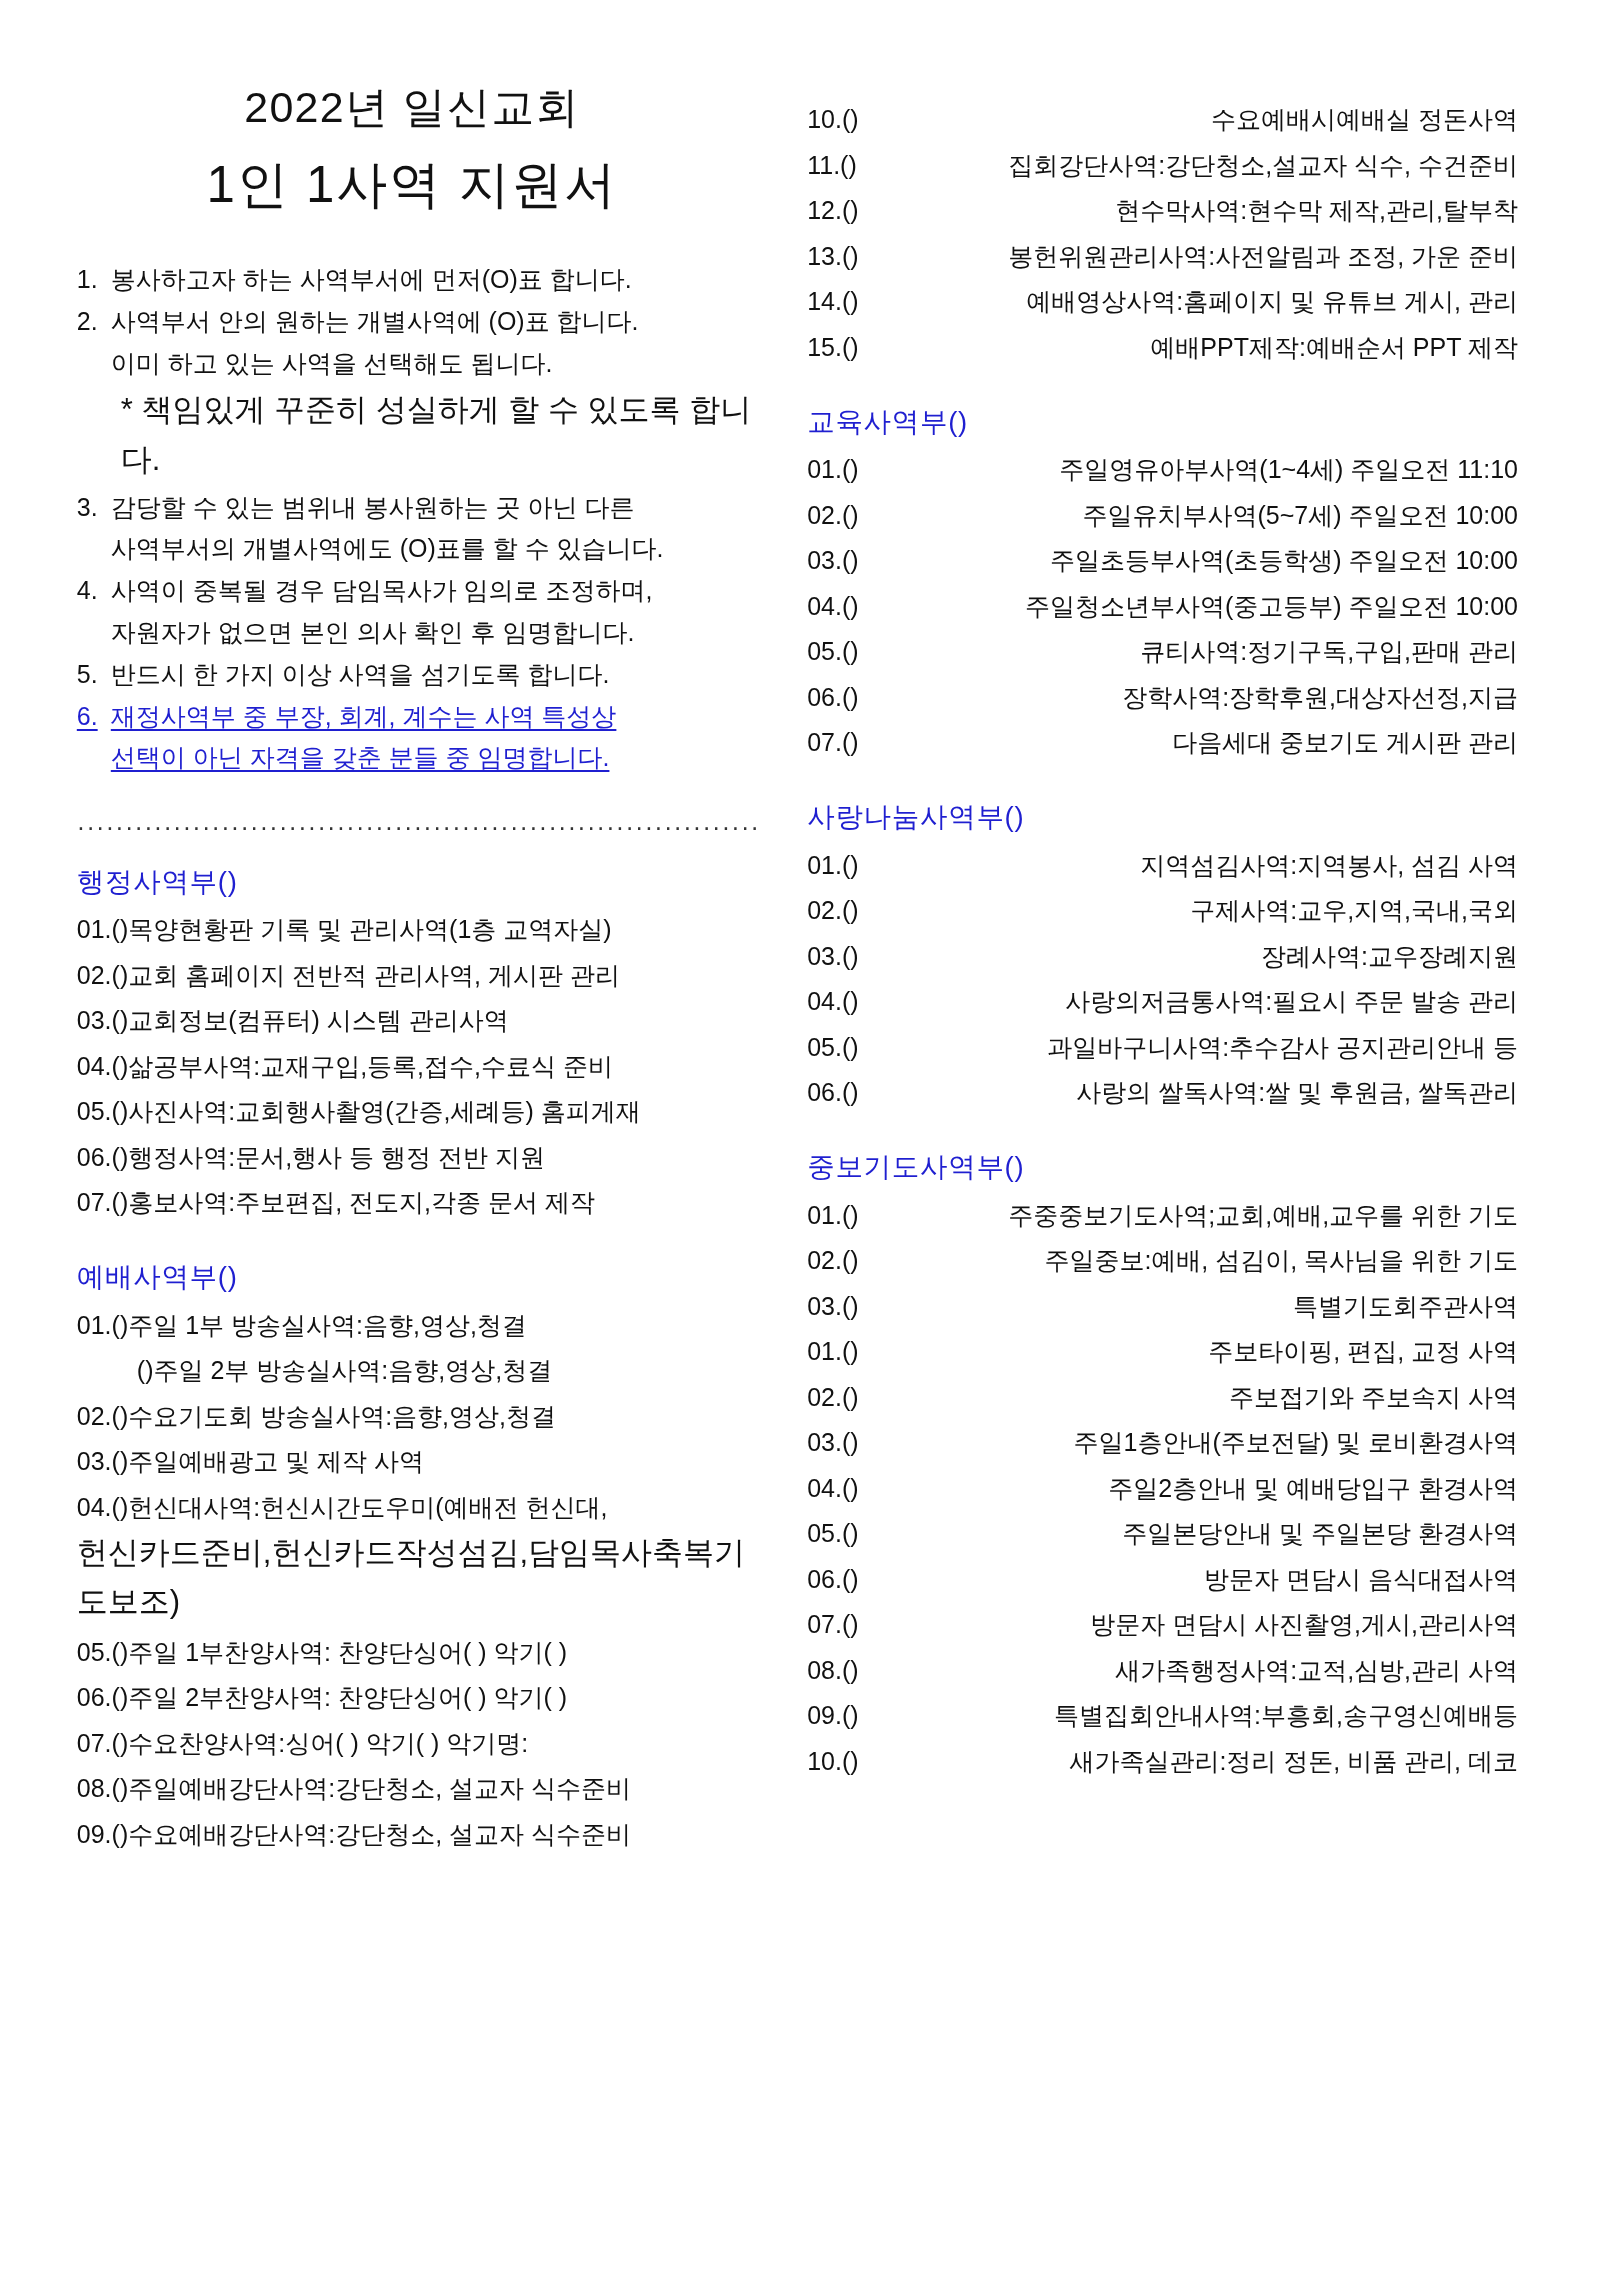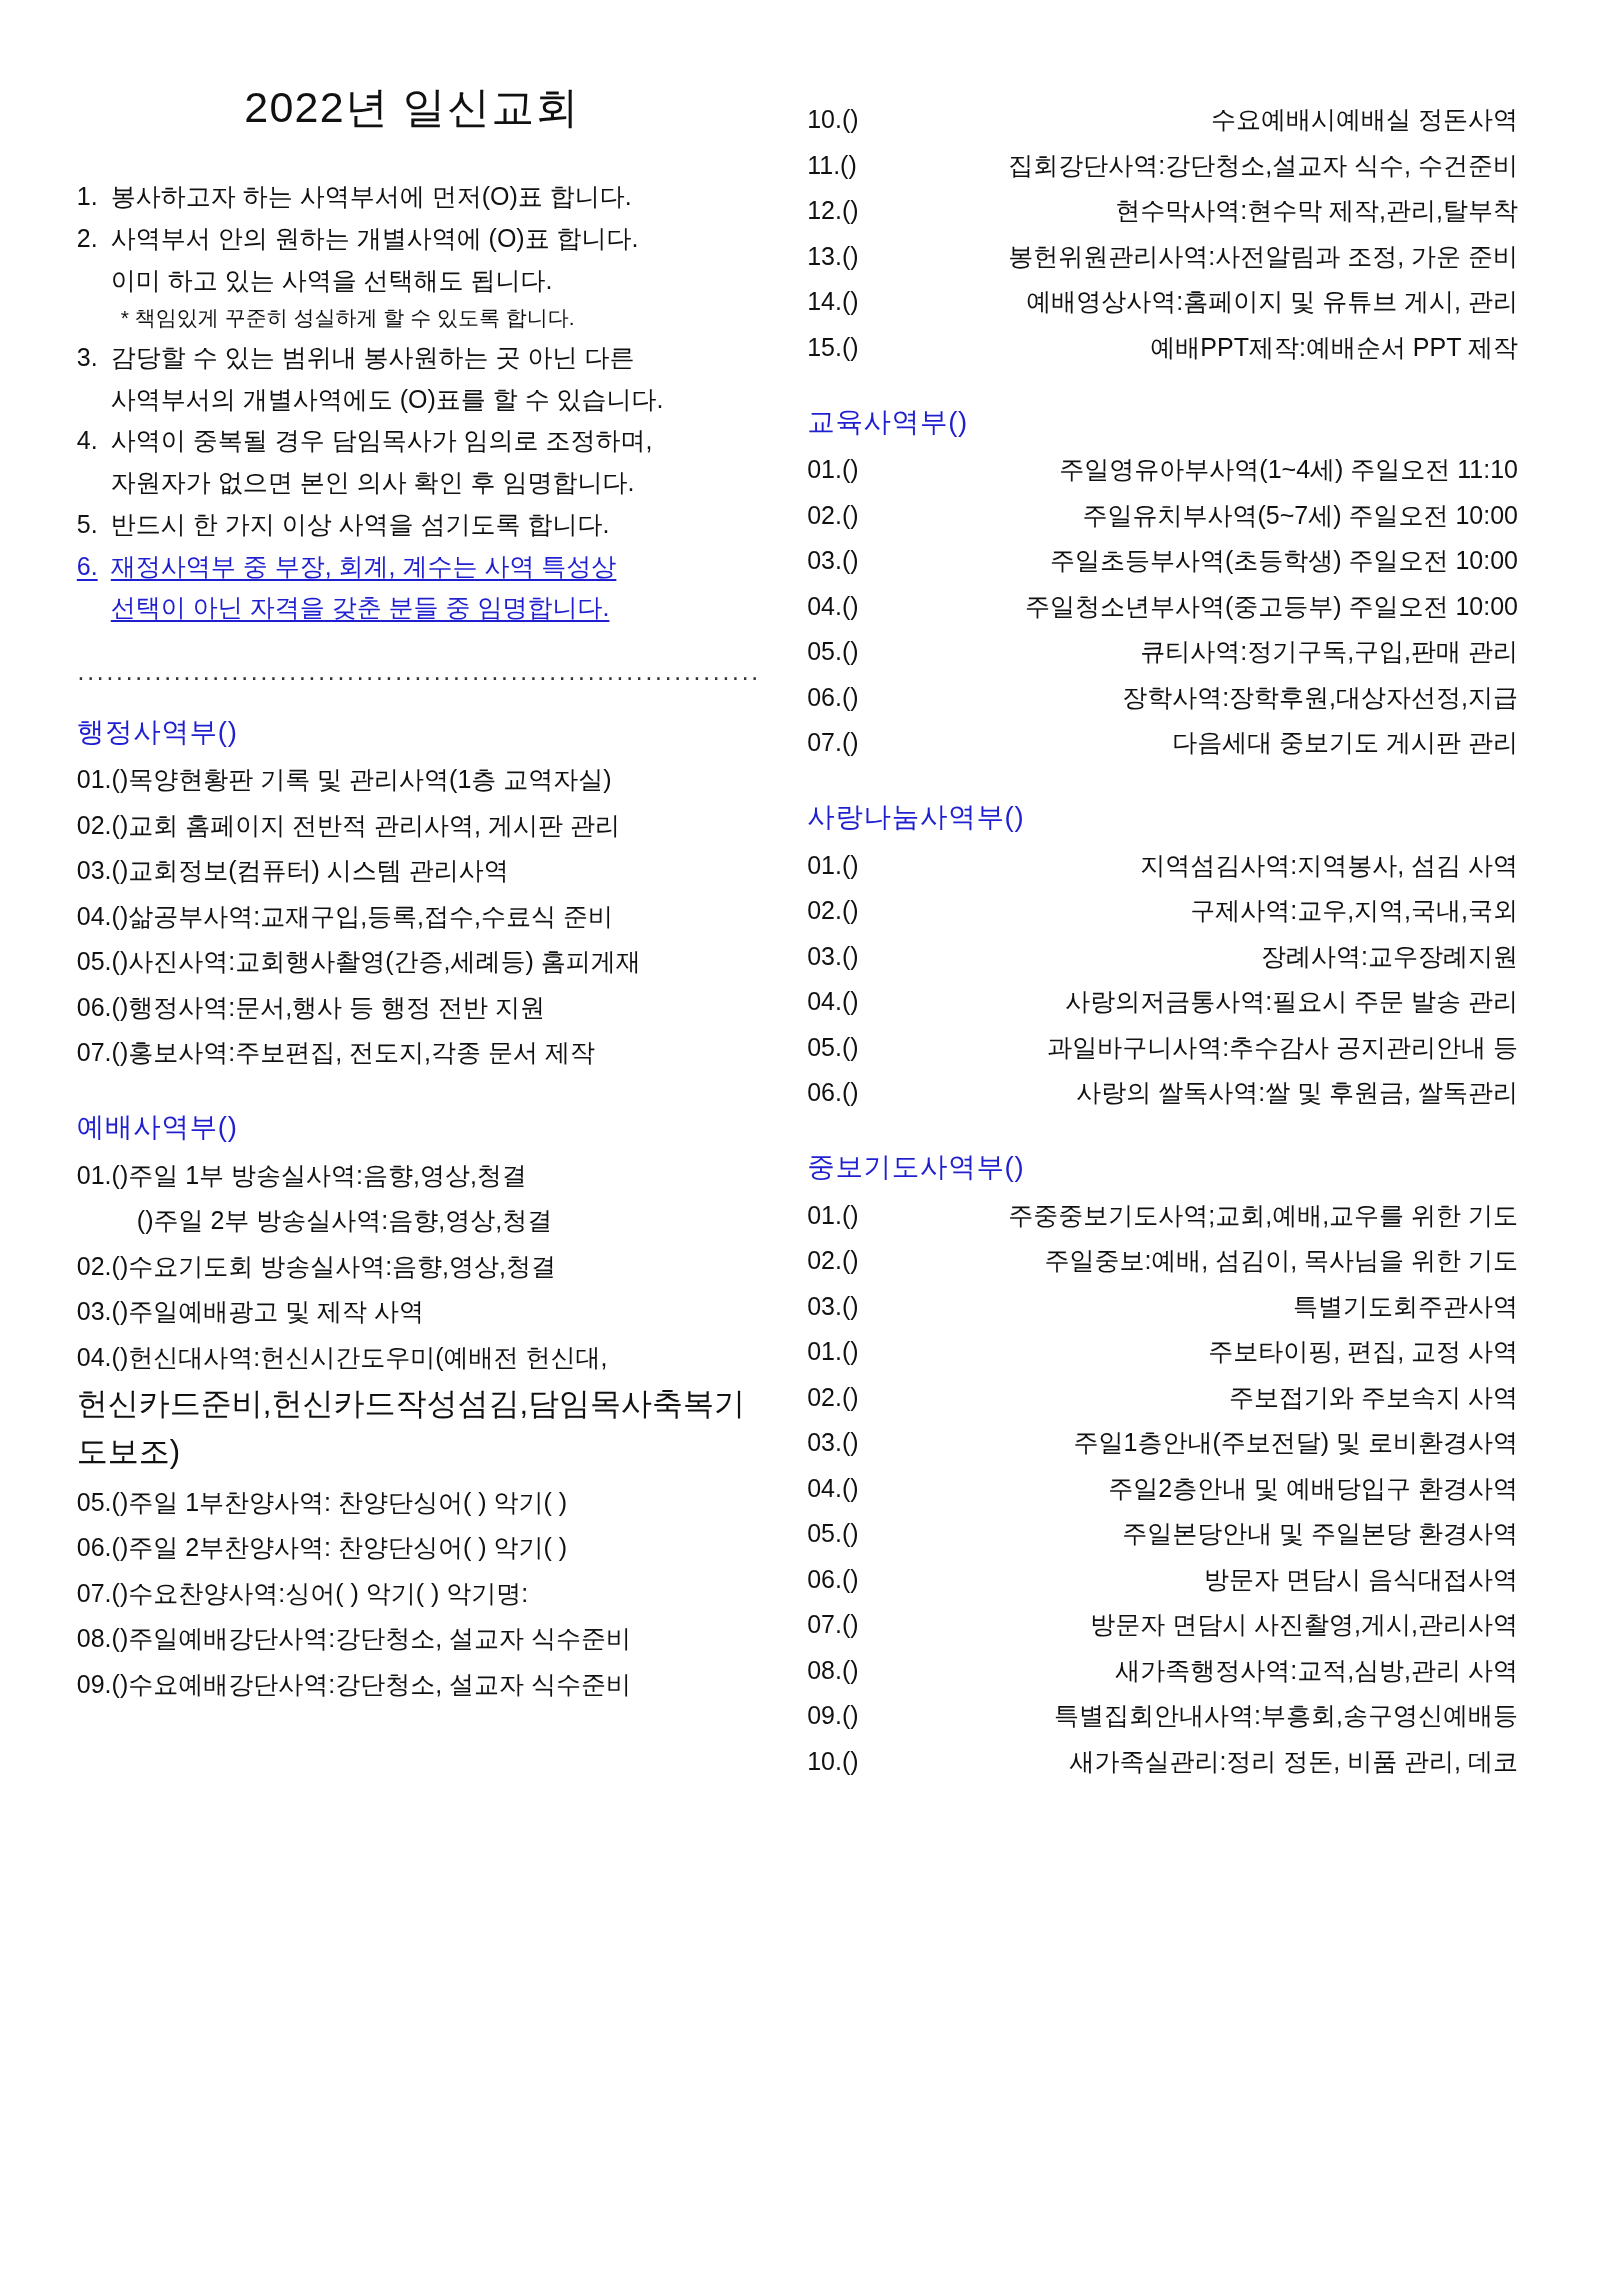--- a/index.html
+++ b/index.html
@@ -163,6 +163,7 @@
 
       <div class="title-block">
         <div class="title-line1">2022년 일신교회</div>
+        <div class="title-line2">1인 1사역 지원서</div>
       </div>
 
       <div class="instructions">

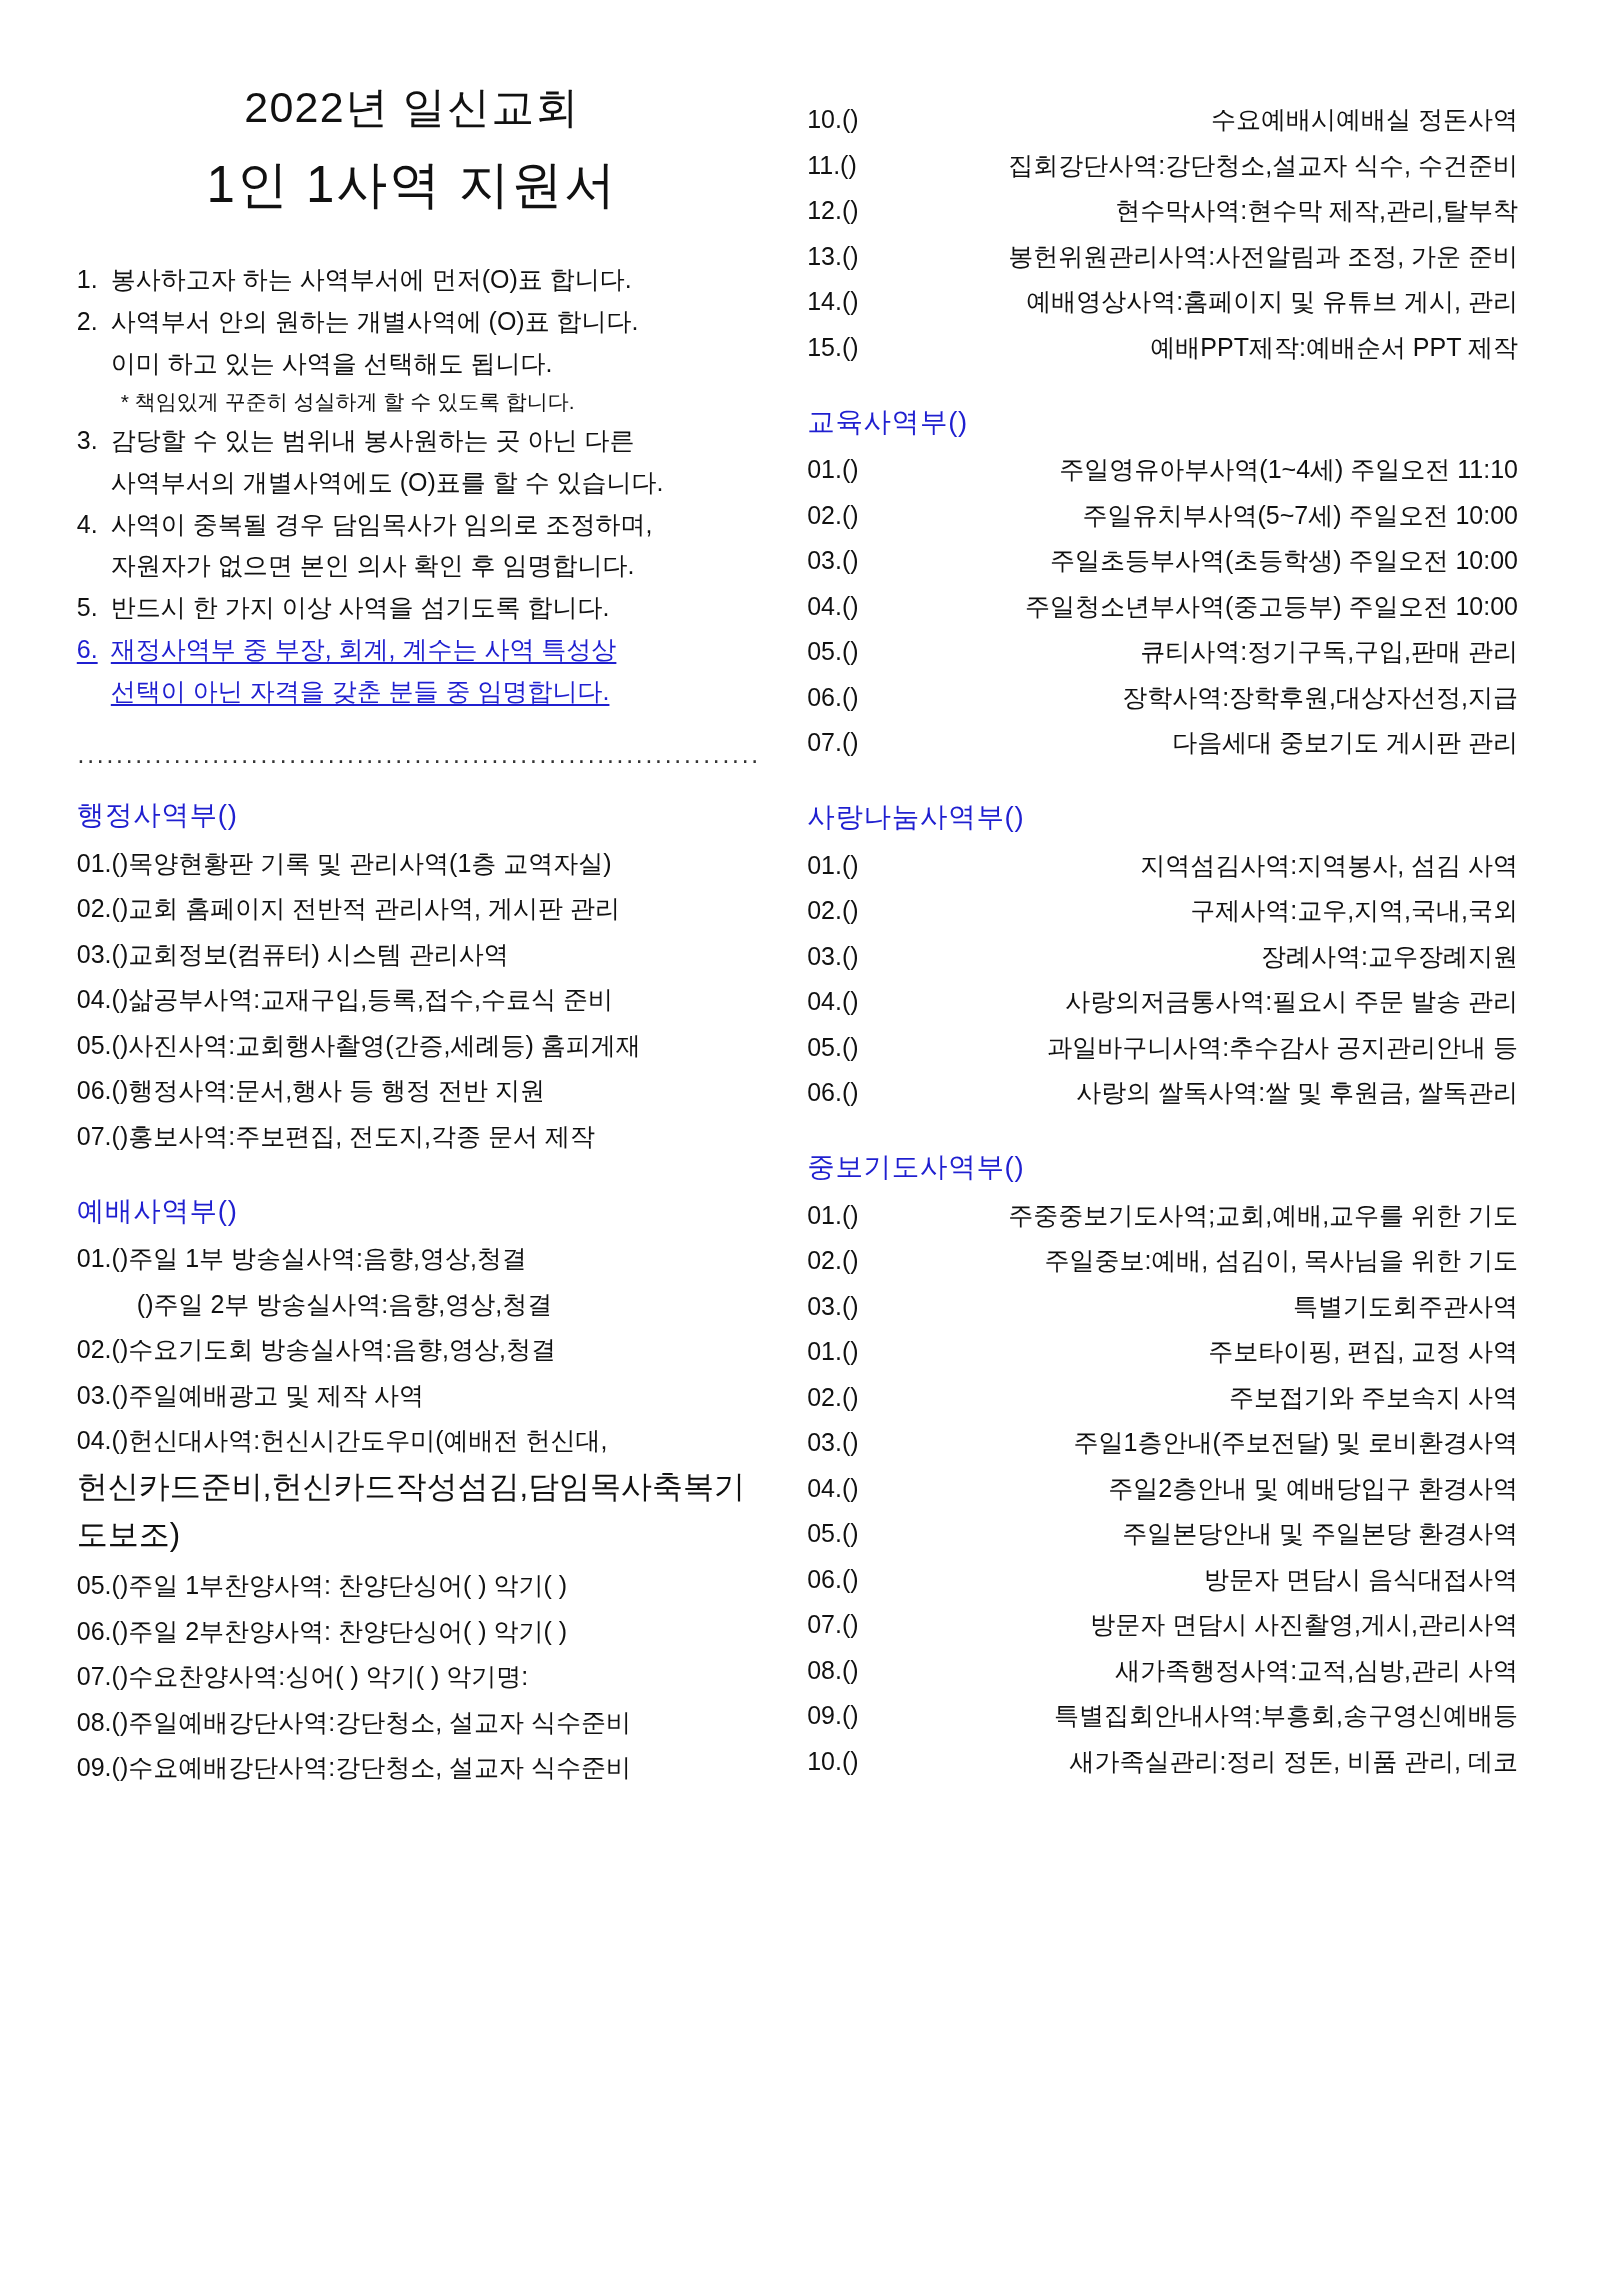--- a/index.html
+++ b/index.html
@@ -82,7 +82,7 @@
   }
   .ins-star {
     padding-left: 44px;
-    font-size: 21px;
+    font-size: 31px;
     line-height: 1.62;
     margin-bottom: 1.3px;
   }

